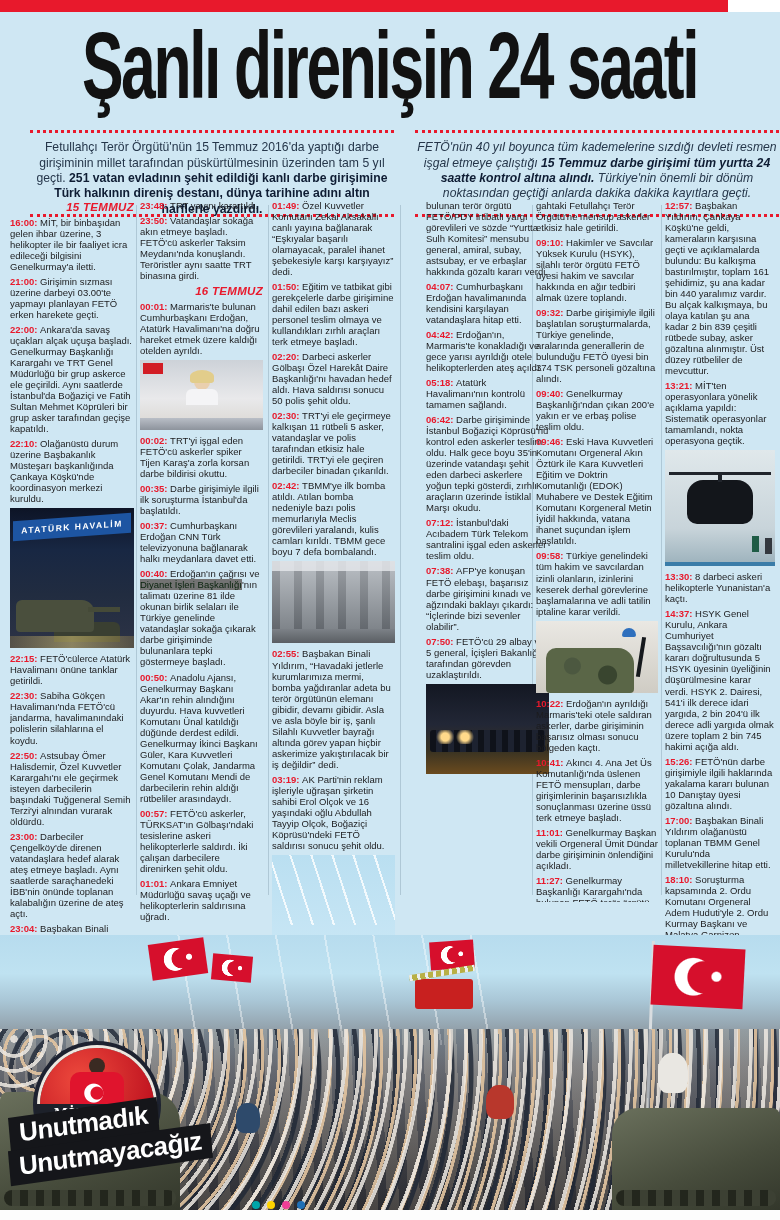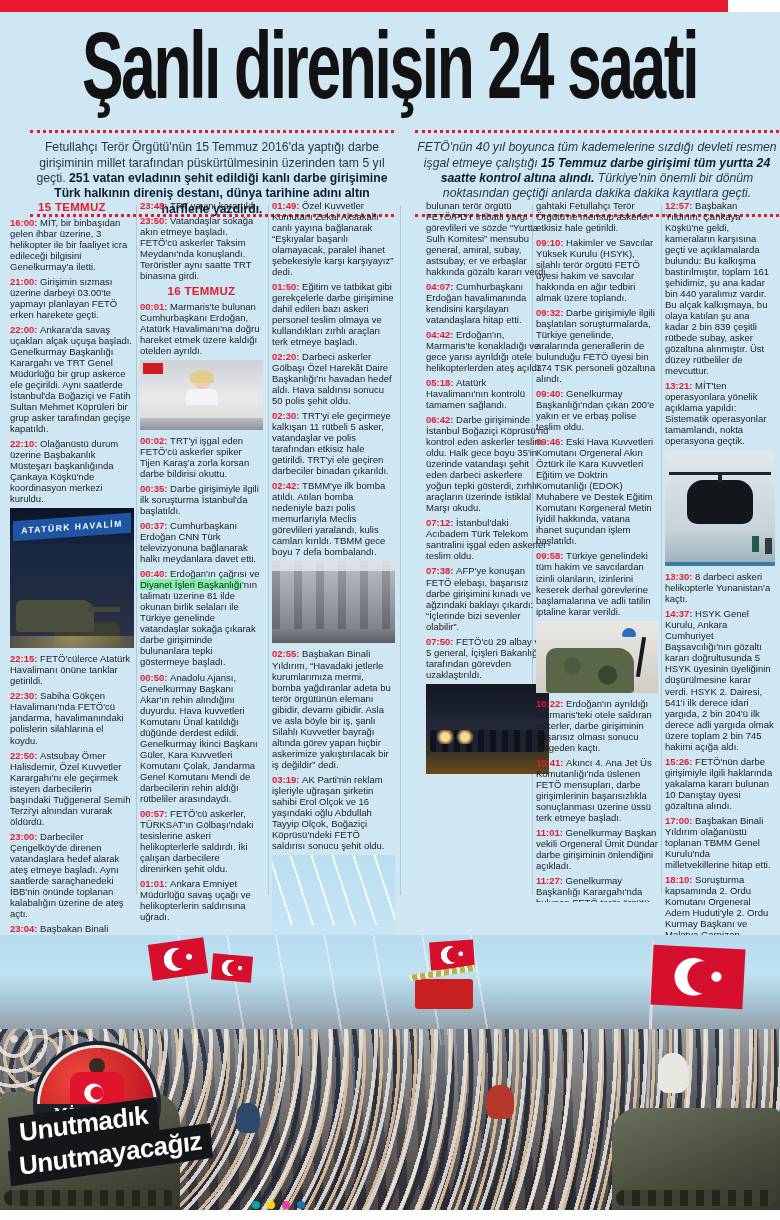--- a/index.html
+++ b/index.html
@@ -25,7 +25,7 @@
   .c5{left:536px;width:122px;height:702px;}
   .c6{left:665px;width:110px;height:762px;}
   .colrule{position:absolute;top:205px;height:690px;width:1px;background:rgba(150,175,190,.55);}
-  .day-header{color:#e8192c;font-weight:800;font-size:11.5px;text-align:center;margin:1px 0 4px;letter-spacing:.3px;}
+  .day-header{color:#e8192c;font-weight:800;font-size:11.5px;text-align:right;margin:1px 0 4px;letter-spacing:.3px;font-style:italic;}
   .entry{font-size:9.5px;line-height:1.16;color:#1c1c1e;margin-bottom:4px;font-weight:500;}
   .entry .t{color:#e8192c;font-weight:800;}
   .hl{background:#86efac;color:#08220c;}

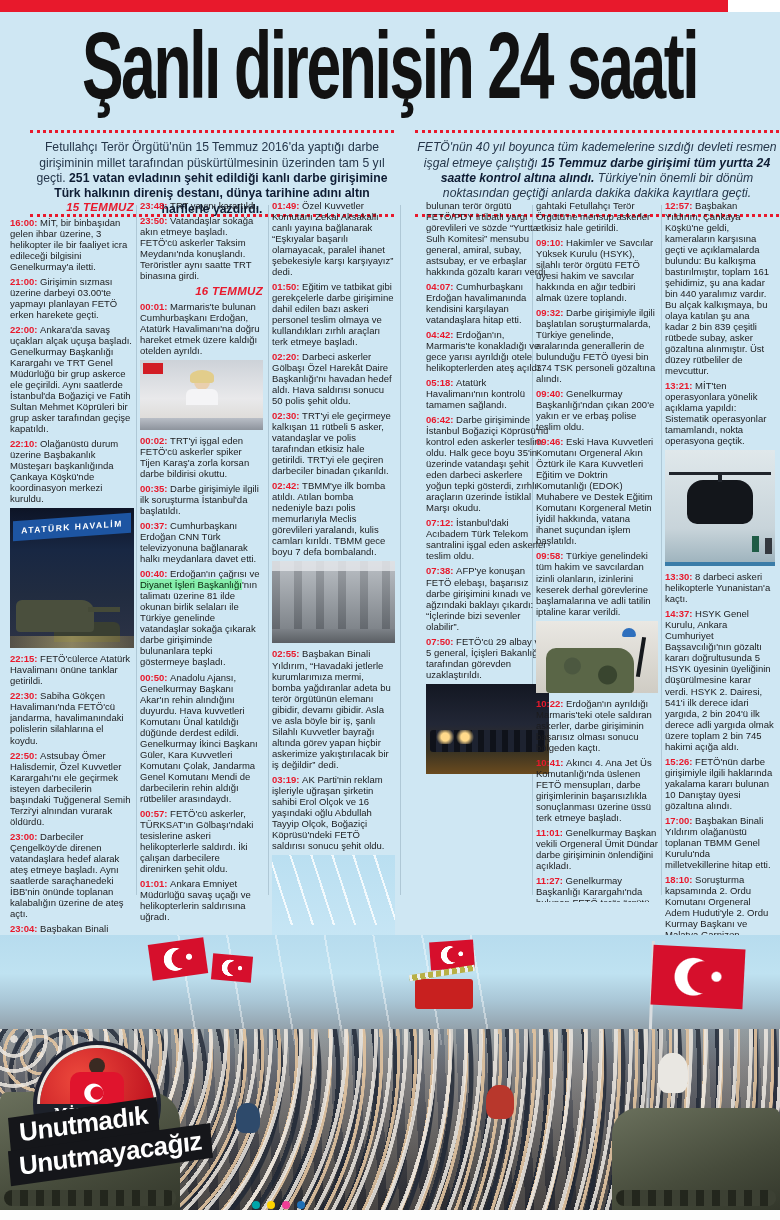--- a/index.html
+++ b/index.html
@@ -28,7 +28,7 @@
   .day-header{color:#e8192c;font-weight:800;font-size:11.5px;text-align:right;margin:1px 0 4px;letter-spacing:.3px;font-style:italic;}
   .entry{font-size:9.5px;line-height:1.16;color:#1c1c1e;margin-bottom:4px;font-weight:500;}
   .entry .t{color:#e8192c;font-weight:800;}
-  .hl{background:#86efac;color:#08220c;}
+  .hl{background:#737373;color:#08220c;}
 
   .photo{position:relative;width:100%;margin:3px 0 5px;overflow:hidden;}
   .photo div{position:absolute;}

